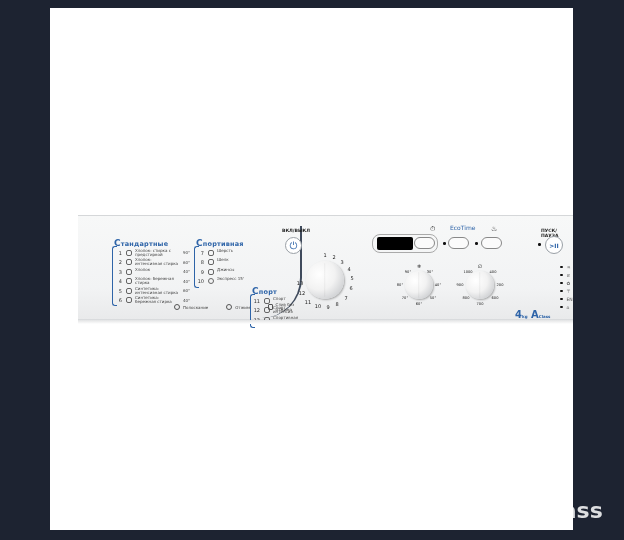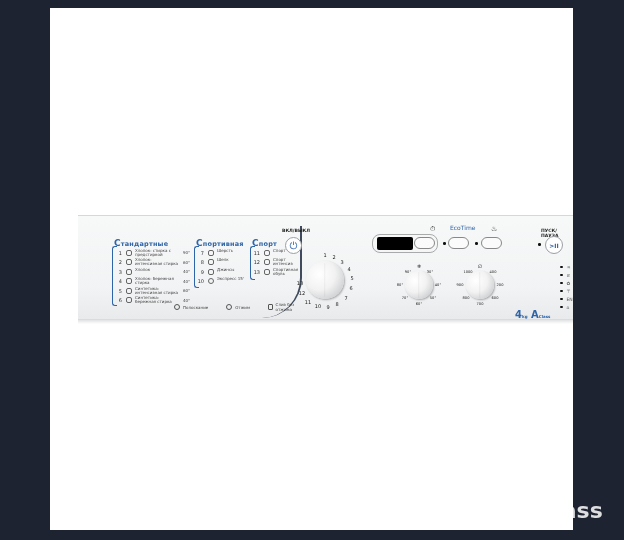--- a/index.html
+++ b/index.html
@@ -117,7 +117,7 @@
           </div>
       </div>
 
-      <div class="prog-col" style="left:138px;">
+      <div class="prog-col" style="left:138px;margin-top:48px;">
         <div class="col-title">Спорт</div>
         <div class="col-bracket" style="height:32px;"></div>
         <div class="prog-row">

